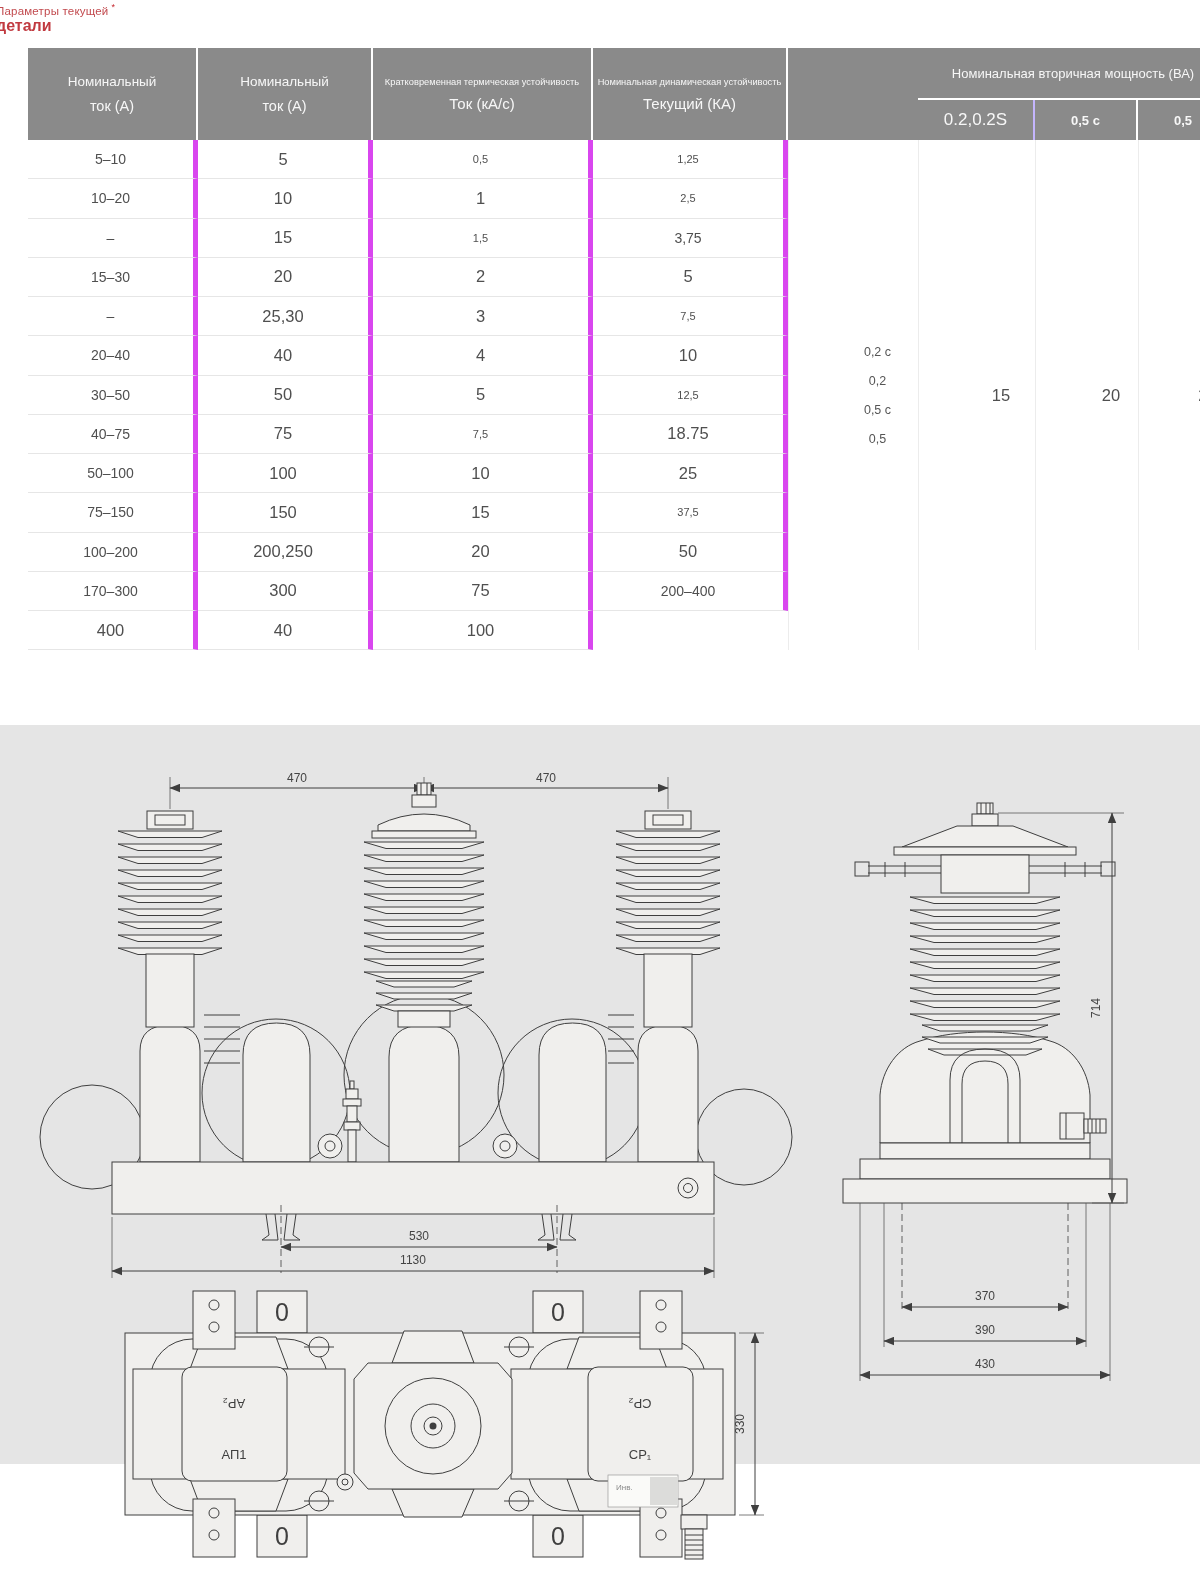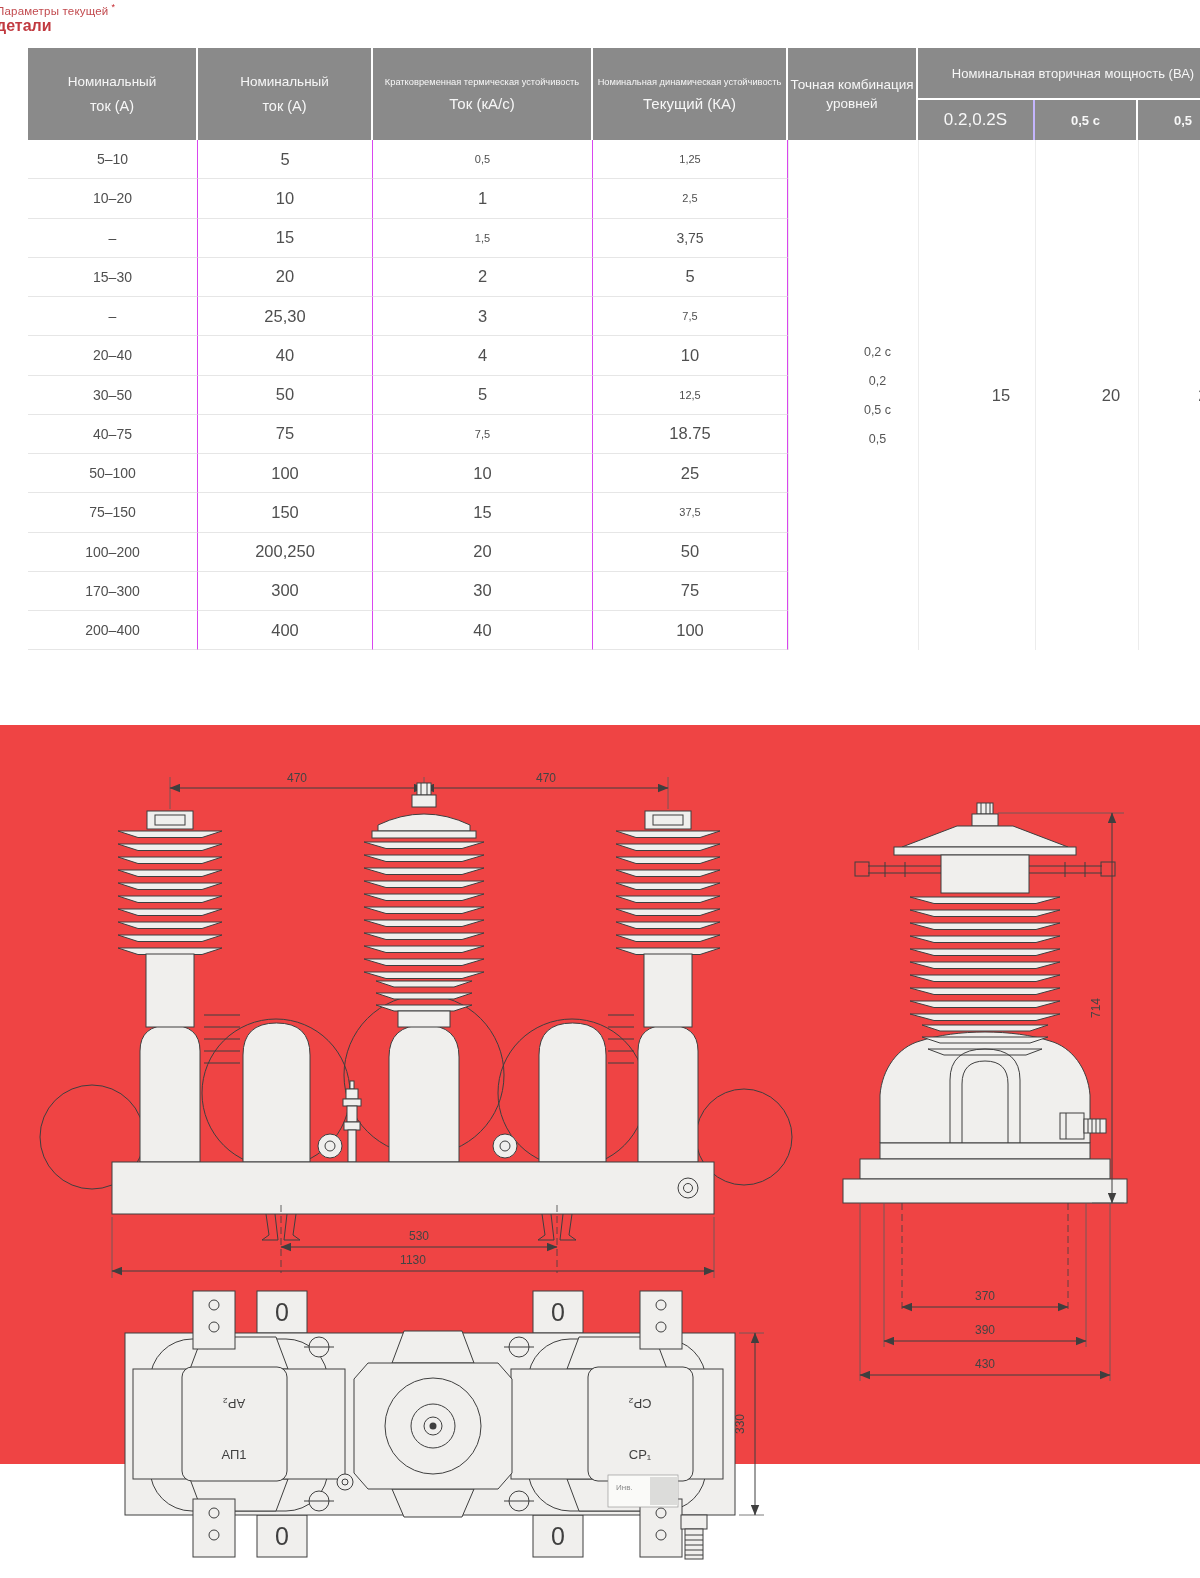--- a/index.html
+++ b/index.html
@@ -91,10 +91,6 @@
       <div class="th span2 small">
         <div class="t-top">Номинальная динамическая устойчивость</div>
         <div class="t-bot">Текущий (КА)</div>
-      </div>
-      <div class="th span2 combo">
-        <div class="t-top">Точная комбинация</div>
-        <div class="t-bot">уровней</div>
       </div>
       <div class="th group">Номинальная вторичная мощность (ВА)</div>
       <div class="th sub first" style="grid-column:6">0.2,0.2S</div>

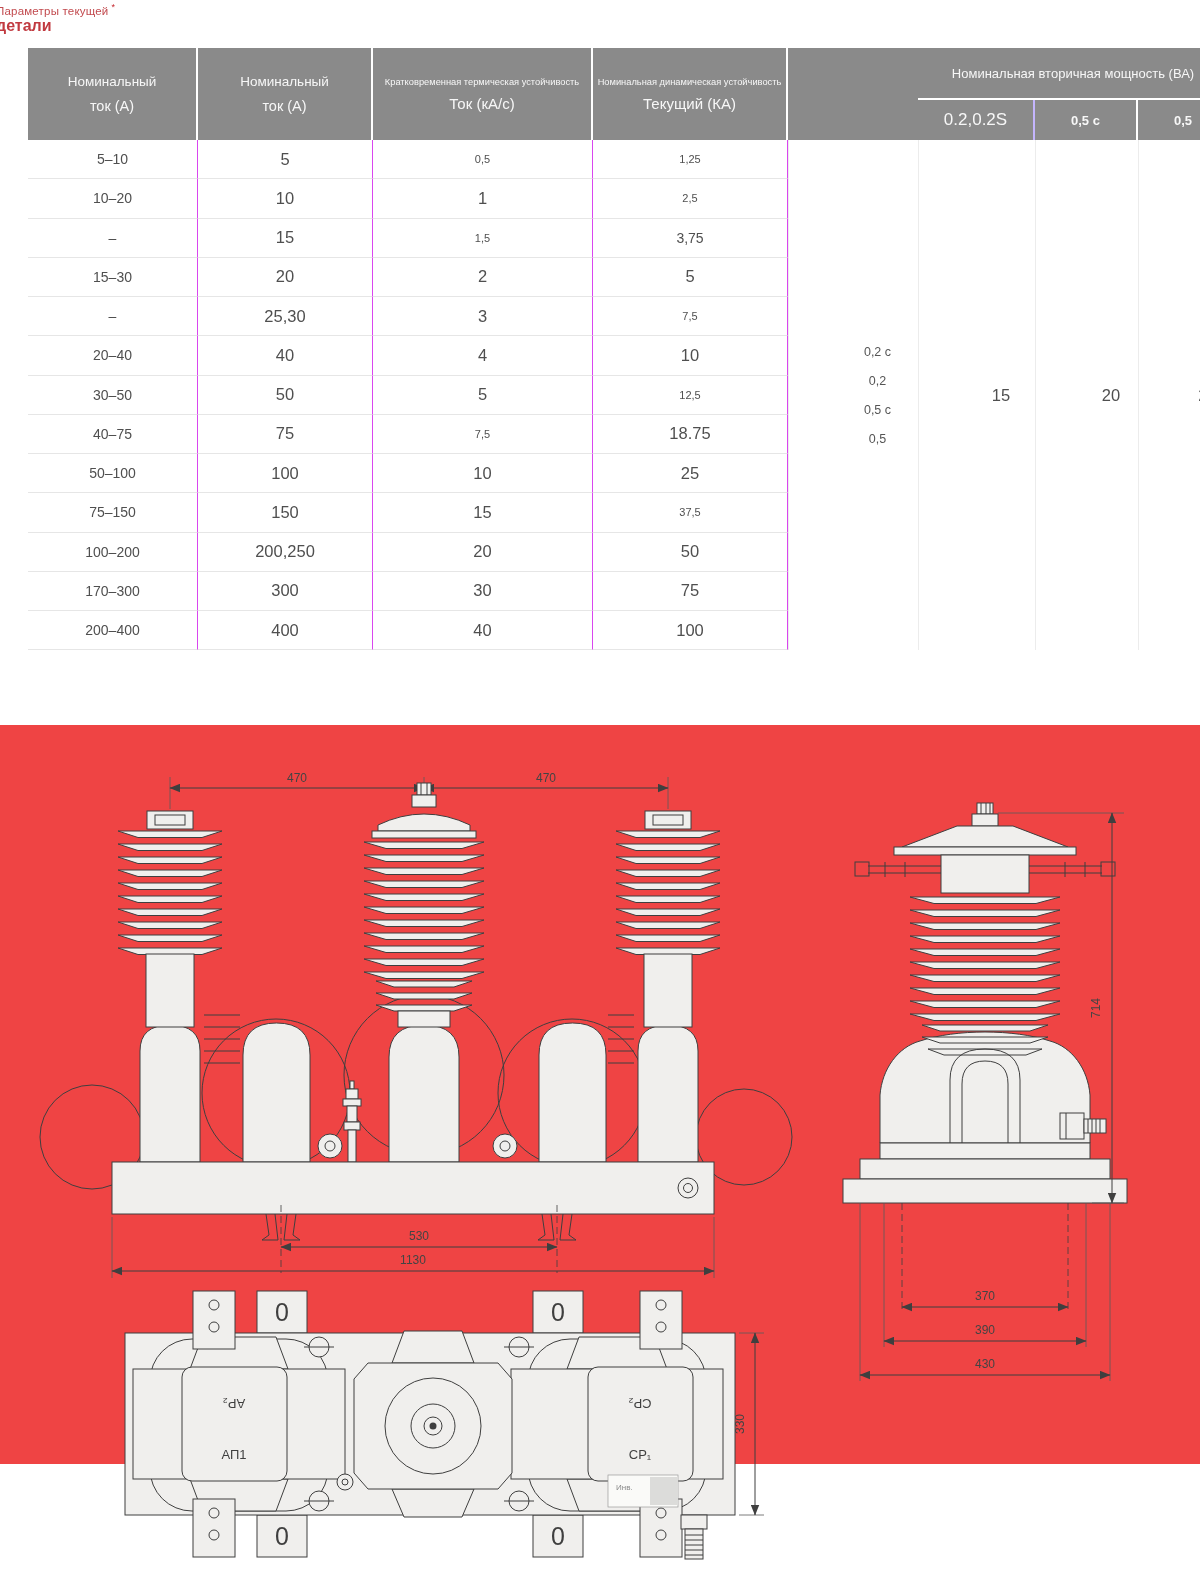--- a/index.html
+++ b/index.html
@@ -34,7 +34,7 @@
          grid-template-rows:repeat(13,39.25px);color:#4f4f4f;}
   .cell{display:flex;align-items:center;justify-content:center;box-sizing:border-box;
         border-bottom:1px solid #e6e6e6;}
-  .cell.vline{border-right:1px solid #d946ef;text-align:center;}
+  .cell.vline{border-right:5px solid #d946ef;text-align:center;}
   .sz-l{font-size:16.5px;}
   .sz-m{font-size:14px;}
   .sz-s{font-size:11px;}

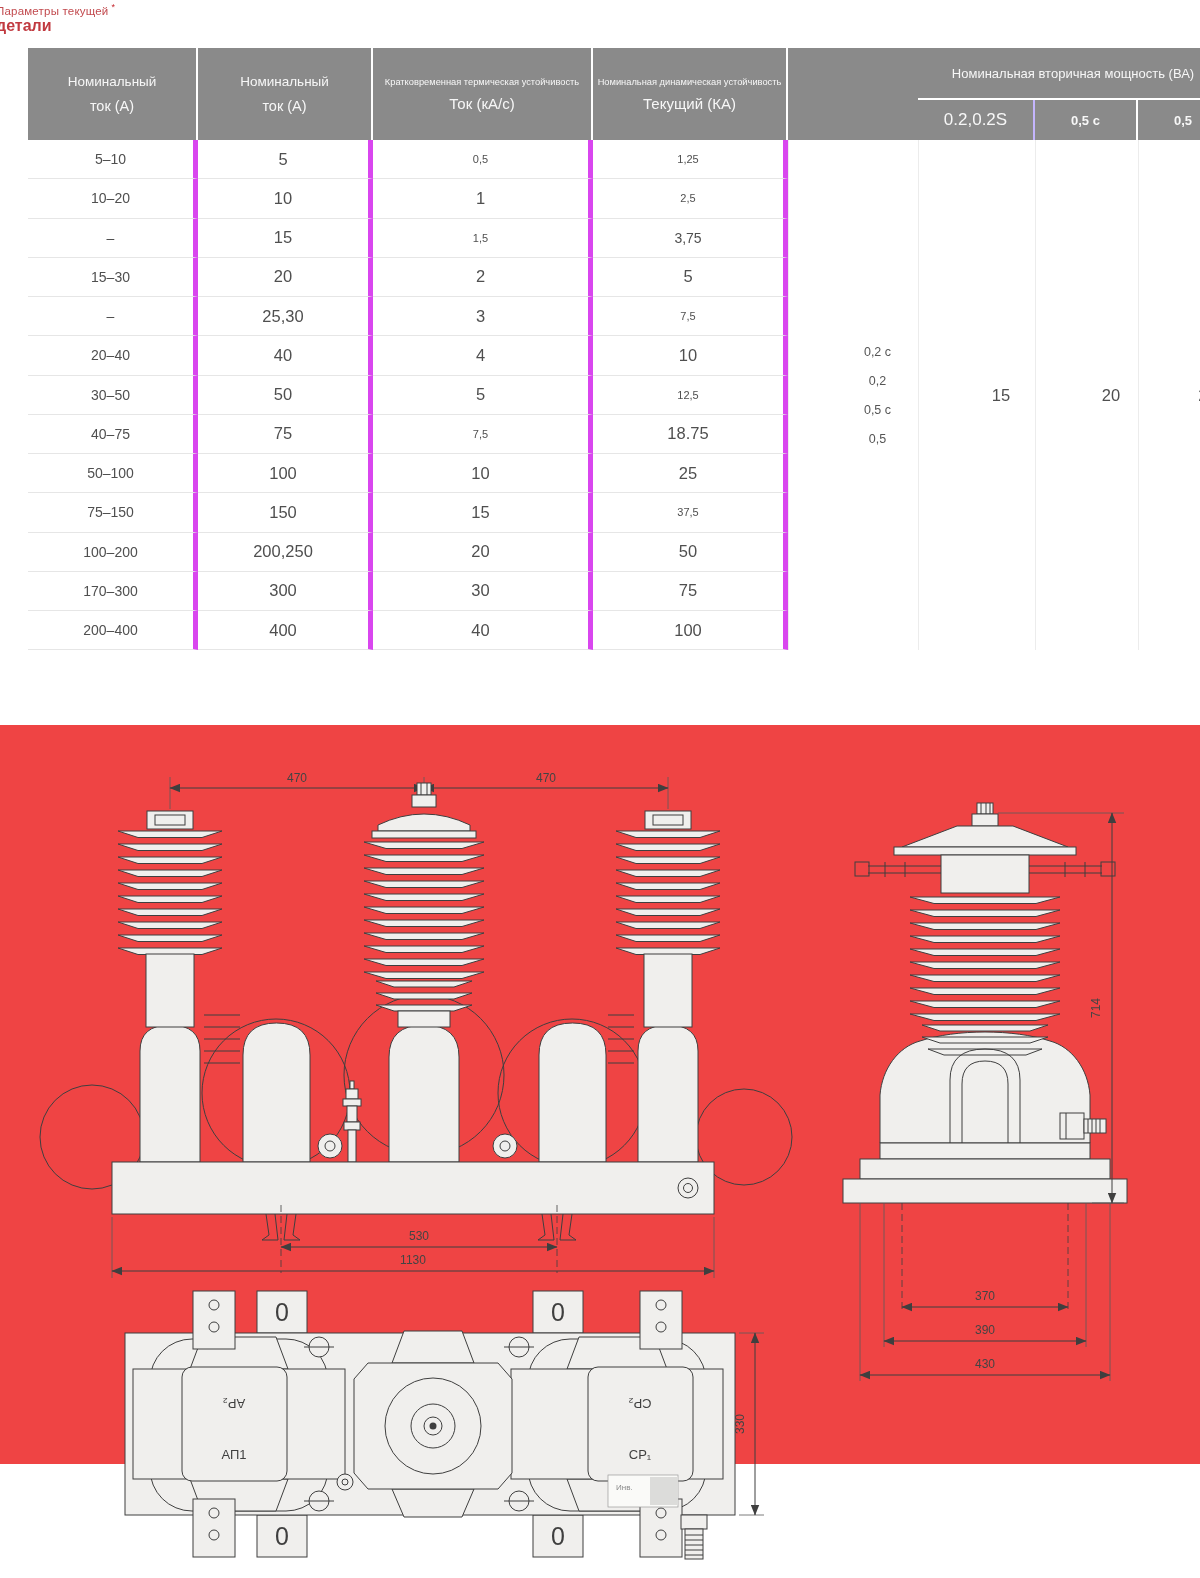--- a/index.html
+++ b/index.html
@@ -155,7 +155,6 @@
         <div class="cell sz-l vline">50</div>
         <div class="cell sz-m vline">170–300</div>
         <div class="cell sz-l vline">300</div>
-        <div class="cell sz-l vline">30</div>
         <div class="cell sz-l vline">75</div>
         <div class="cell sz-m vline">200–400</div>
         <div class="cell sz-l vline">400</div>

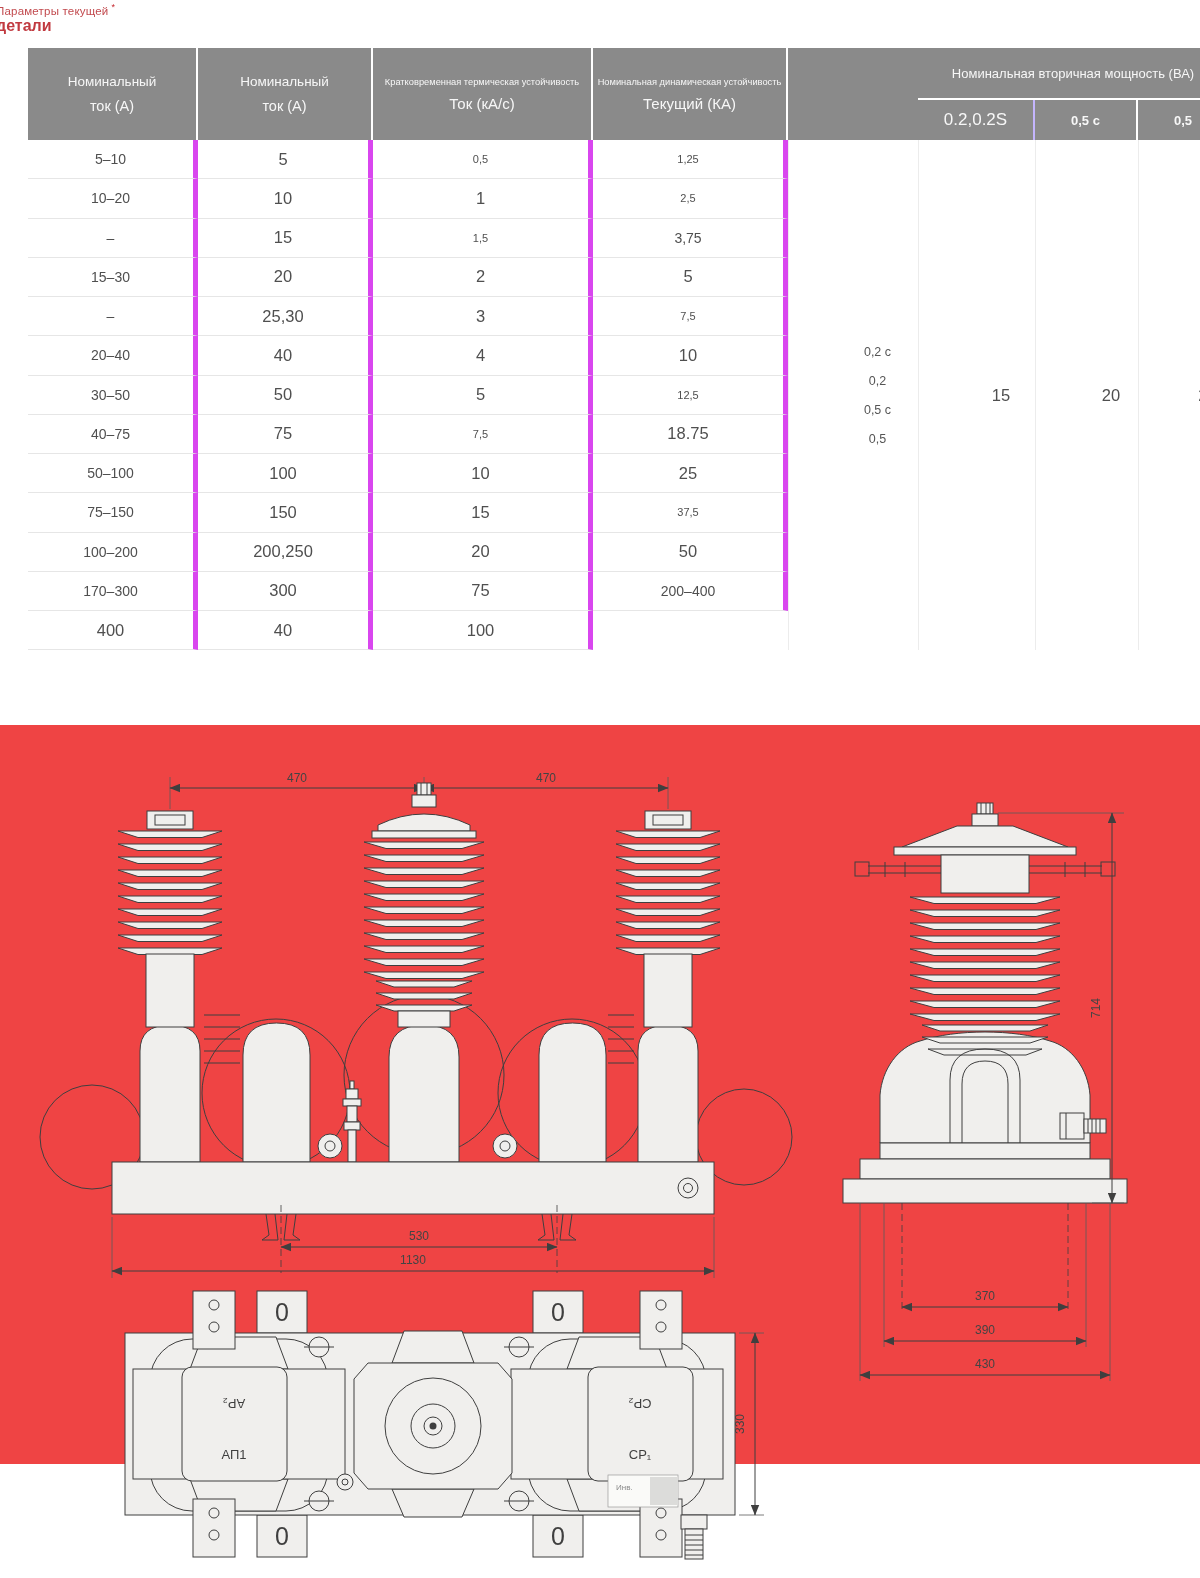--- a/index.html
+++ b/index.html
@@ -50,7 +50,7 @@
   .st-l2{position:absolute;left:33px;top:35px;font-size:19px;color:#c5262c;}
 
   
-  .panel{position:absolute;left:0;top:725px;width:1200px;height:739px;background:#ef4444;}
+  .panel{position:absolute;left:0;top:725px;width:1200px;height:739px;background:#e5e5e5;}
   svg{display:block;}
   svg text{font-family:"Liberation Sans",sans-serif;}
   .ln{stroke:#3f3f3f;stroke-width:1;fill:none;}

